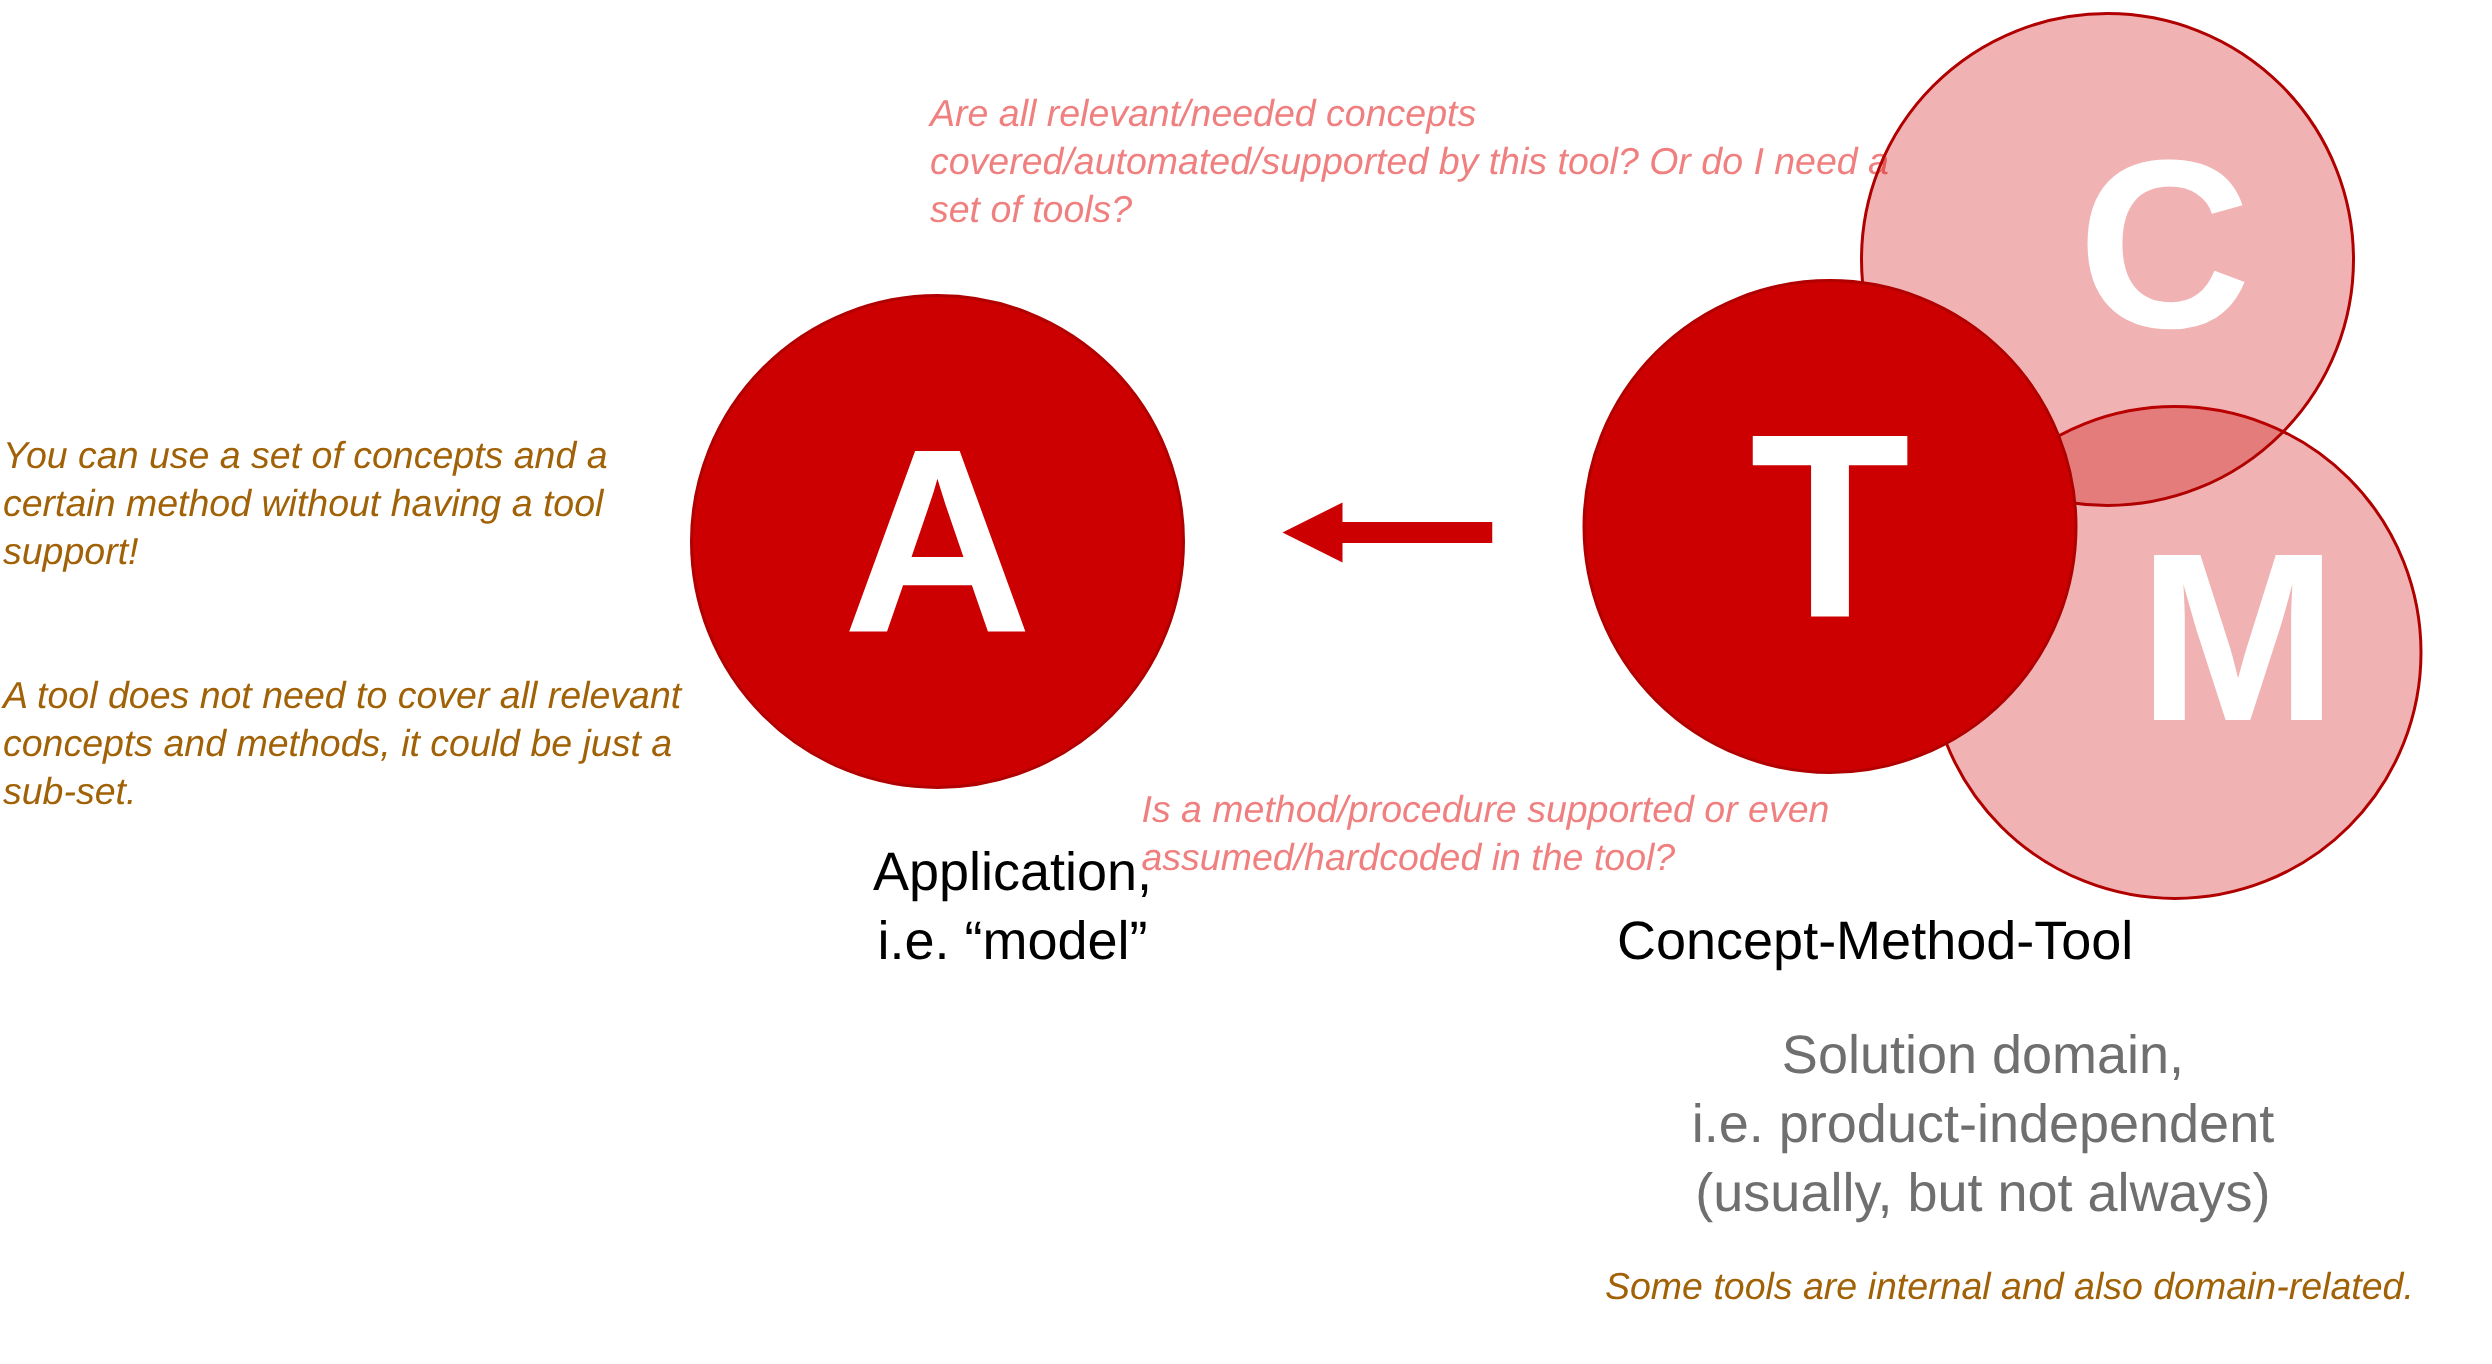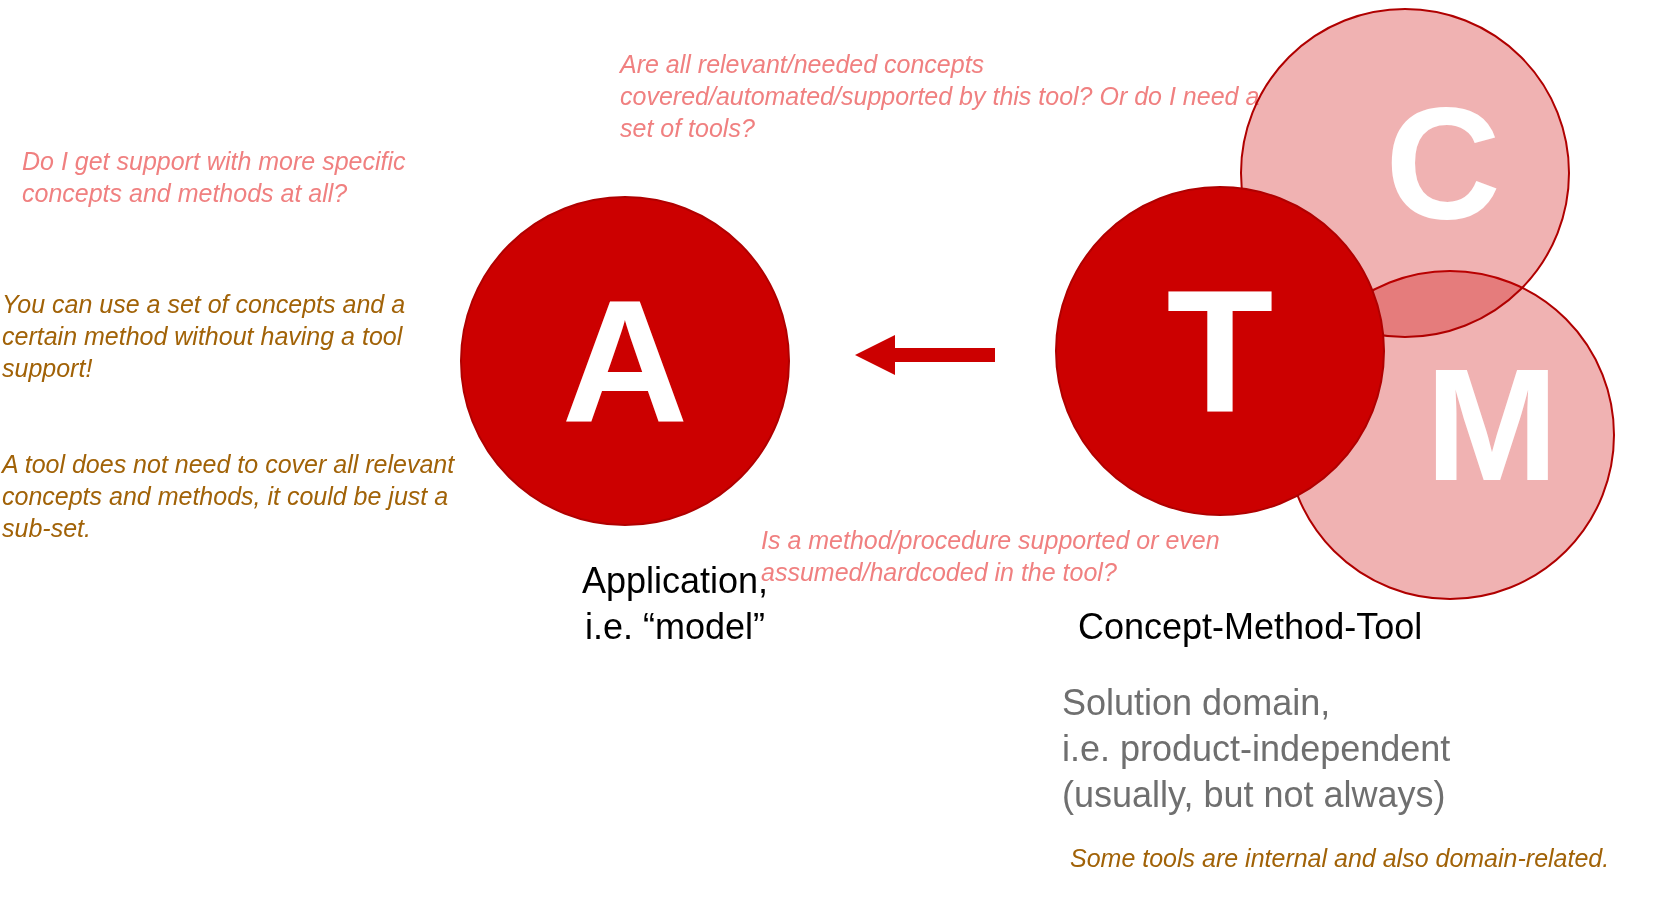--- a/index.html
+++ b/index.html
@@ -118,7 +118,7 @@
   .label-gray { color: #6f6f6f; }
 
   #note-left-red   { left: 22px;  top: 145px; width: 480px; }
-  #note-top-red    { left: 620px; top: 48px;  width: 640px; }
+  #note-top-red    { left: 620px; top: 60px;  width: 640px; }
   #note-left-gray1 { left: 2px;   top: 288px; width: 440px; }
   #note-left-gray2 { left: 2px;   top: 448px; width: 470px; }
   #note-bottom-red { left: 761px; top: 524px; width: 560px; }

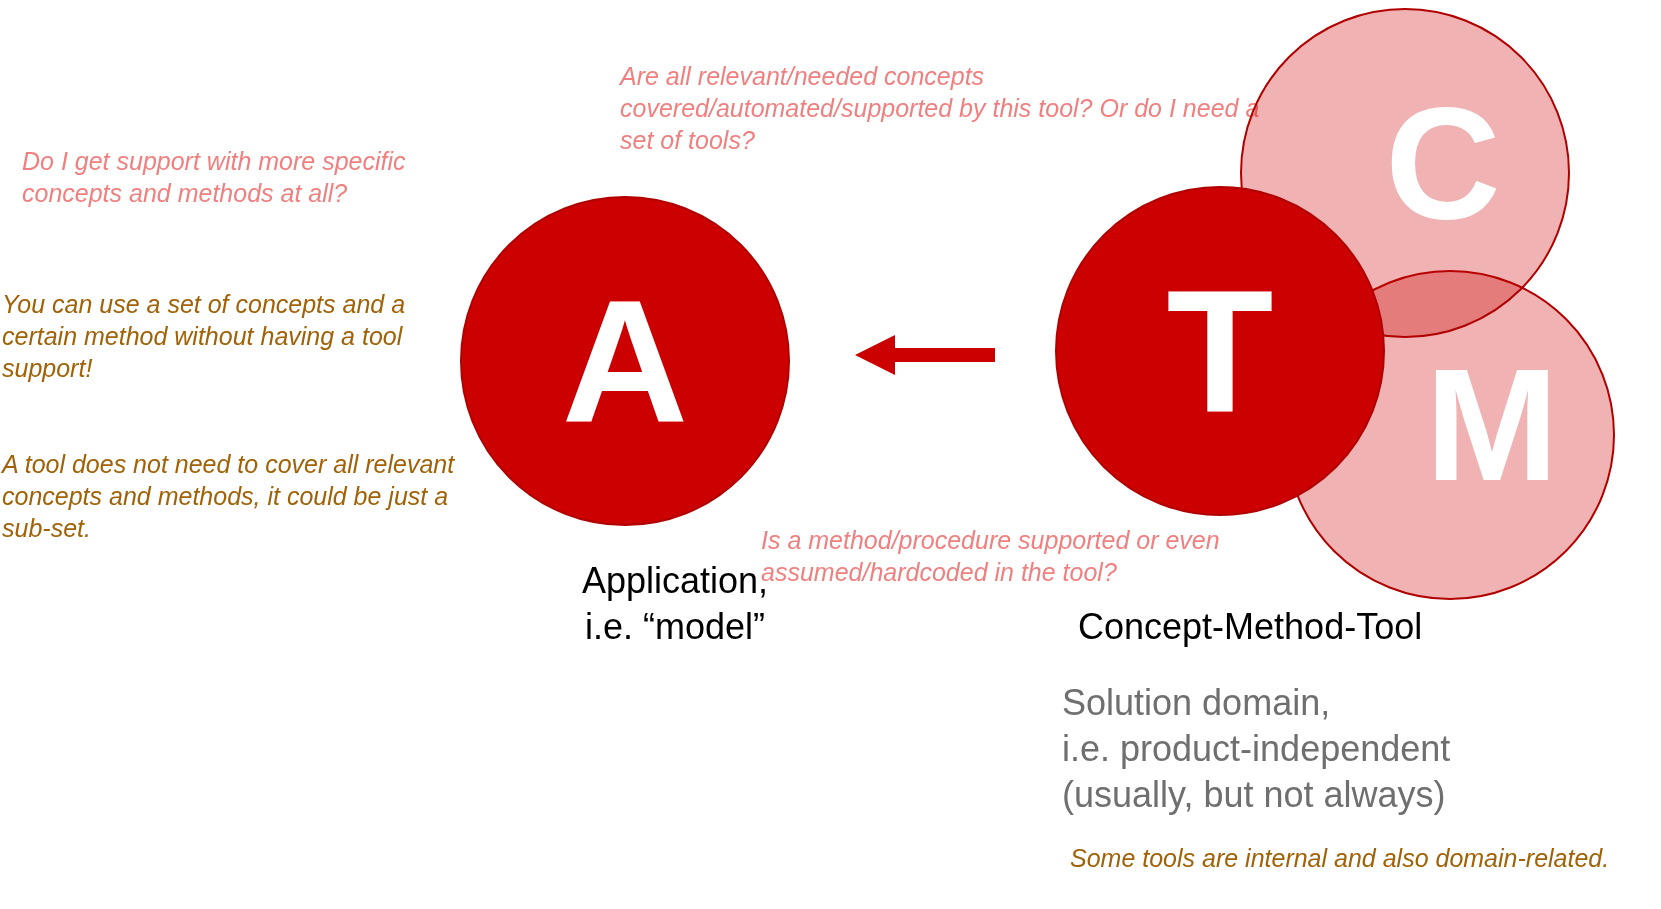--- a/index.html
+++ b/index.html
@@ -154,7 +154,6 @@
     <polygon points="0,25 40,5 40,18 140,18 140,32 40,32 40,45" fill="#cc0000"></polygon>
   </svg>
 
-  <div class="note note-red" id="note-left-red">Do I get support with more specific concepts and methods at all?</div>
 
   <div class="note note-red" id="note-top-red">Are all relevant/needed concepts covered/automated/supported by this tool? Or do I need a set of tools?</div>
 

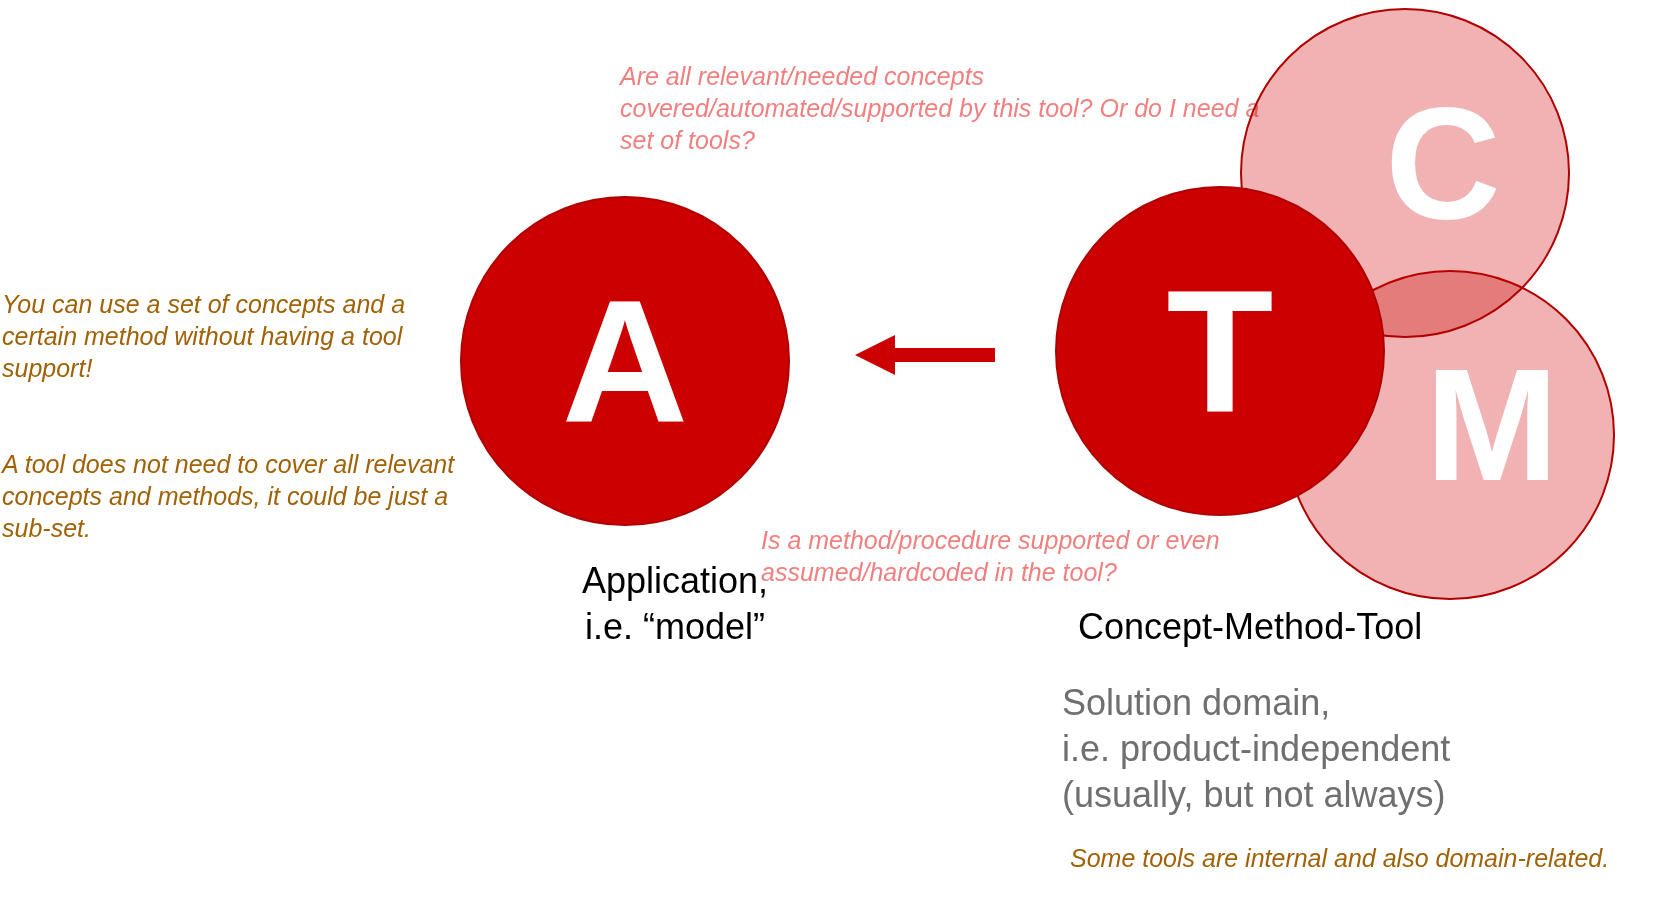--- a/index.html
+++ b/index.html
@@ -127,7 +127,7 @@
   #label-application { left: 510px;  top: 558px; width: 330px; text-align: center; }
   #label-cmt         { left: 1078px; top: 604px; width: 400px; }
   #label-problem     { left: 500px;  top: 680px; width: 420px; }
-  #label-solution    { left: 1062px; top: 680px; width: 520px; }
+  #label-solution    { left: 1062px; top: 680px; width: 520px; text-align: center; }
 </style>
 </head>
 <body>

